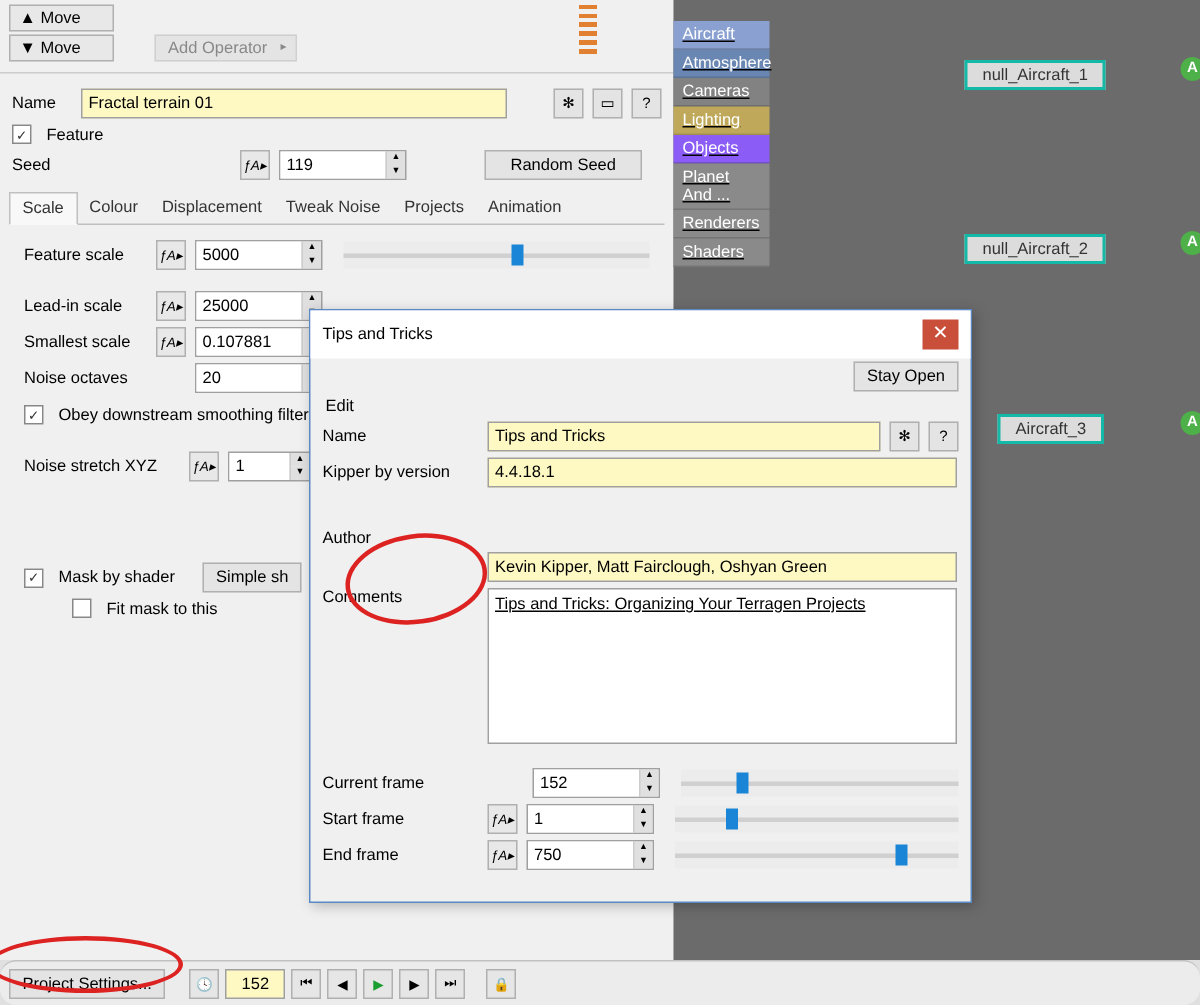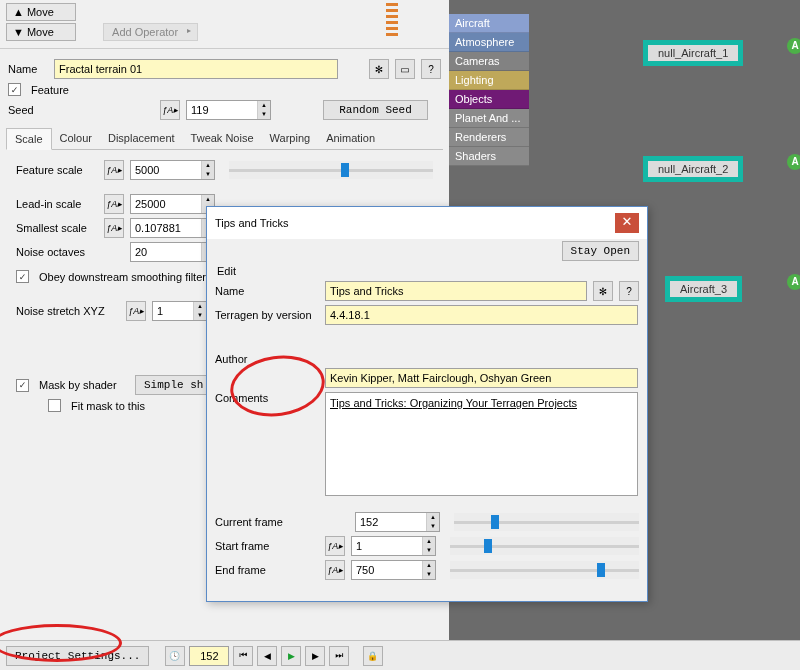--- a/index.html
+++ b/index.html
@@ -28,7 +28,7 @@
 .slider .track { position: absolute; top: 8px; left: 0; right: 0; height: 3px; background: #d0d0d0; }
 .slider .thumb { position: absolute; width: 8px; height: 14px; top: 2px; background: #1a84d6; }
 .nodearea { position: absolute; left: 449px; top: 0; right: 0; bottom: 30px; background: #6b6b6b; }
-.catlist { position: absolute; left: 0; top: 14px; width: 80px; }
+.catlist { position: absolute; left: 0; top: 14px; width: 64px; text-decoration: underline; }
 .cat { padding: 3px 6px; color: #fff; font-size: 11px; cursor: pointer; border-bottom: 1px solid rgba(0,0,0,.15); }
 .node { position: absolute; background: #dcdcdc; border: 5px solid #14b8a6; padding: 2px 10px; font-size: 11px; color: #333; }
 .badge { position: absolute; width: 16px; height: 16px; border-radius: 50%; background: #4db048; color: #fff; font-size: 10px; text-align: center; line-height: 16px; font-weight: bold; }

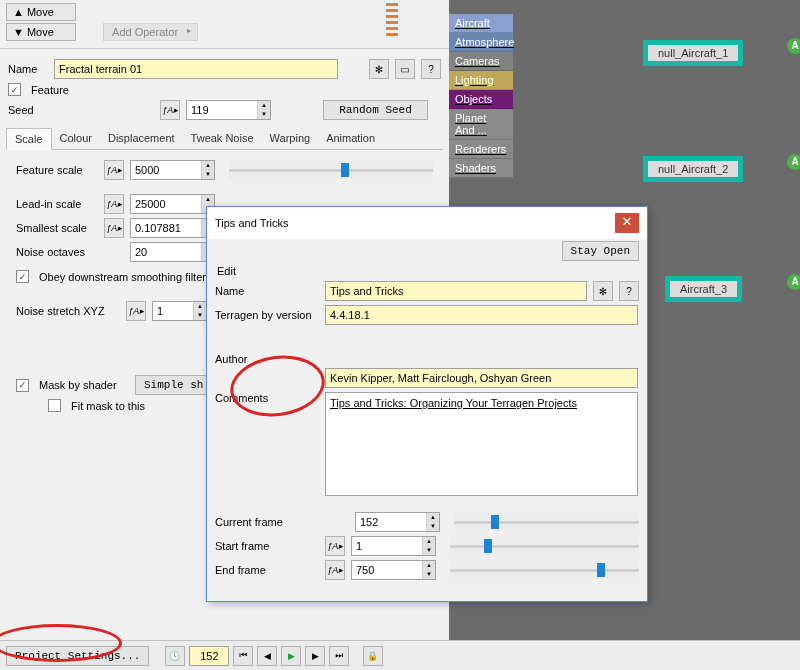--- a/index.html
+++ b/index.html
@@ -30,7 +30,7 @@
 .nodearea { position: absolute; left: 449px; top: 0; right: 0; bottom: 30px; background: #6b6b6b; }
 .catlist { position: absolute; left: 0; top: 14px; width: 64px; text-decoration: underline; }
 .cat { padding: 3px 6px; color: #fff; font-size: 11px; cursor: pointer; border-bottom: 1px solid rgba(0,0,0,.15); }
-.node { position: absolute; background: #dcdcdc; border: 5px solid #14b8a6; padding: 2px 10px; font-size: 11px; color: #333; }
+.node { position: absolute; background: #dcdcdc; border: 2px solid #14b8a6; padding: 2px 10px; font-size: 11px; color: #333; }
 .badge { position: absolute; width: 16px; height: 16px; border-radius: 50%; background: #4db048; color: #fff; font-size: 10px; text-align: center; line-height: 16px; font-weight: bold; }
 .tline-top { position: absolute; left: 386px; top: 0; width: 12px; height: 36px; background: repeating-linear-gradient(0deg,#e08030 0 3px,transparent 3px 6px); }
 .dlg { position: absolute; left: 206px; top: 206px; width: 442px; height: 396px; background: #f0f0f0; border: 1px solid #5a8ac6; box-shadow: 2px 2px 8px rgba(0,0,0,.25); }

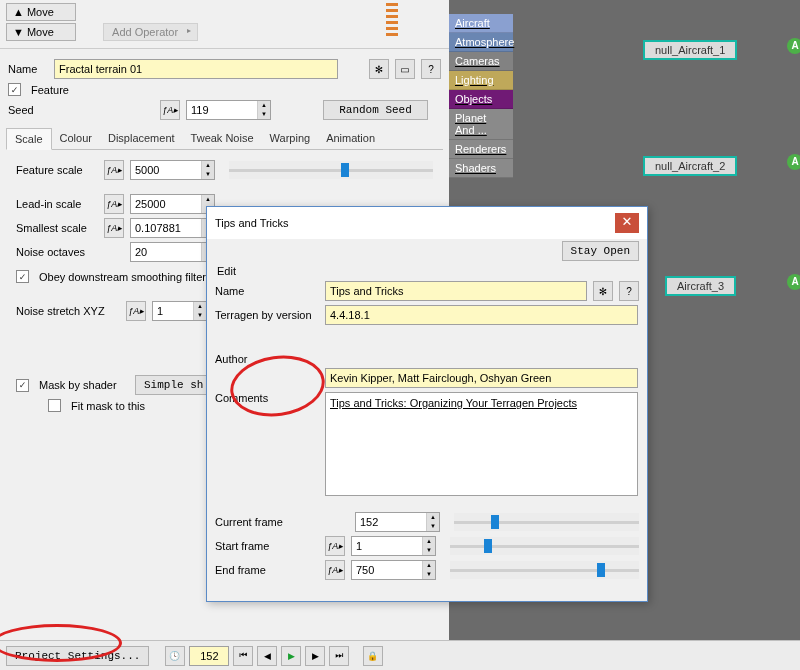--- a/index.html
+++ b/index.html
@@ -177,7 +177,7 @@
     <div class="cat" style="background:#6a86b2">Atmosphere</div>
     <div class="cat" style="background:#828282">Cameras</div>
     <div class="cat" style="background:#bfa85a">Lighting</div>
-    <div class="cat" style="background:#701a75">Objects</div>
+    <div class="cat" style="background:#8b5cf6">Objects</div>
     <div class="cat" style="background:#8a8a8a">Planet And ...</div>
     <div class="cat" style="background:#8a8a8a">Renderers</div>
     <div class="cat" style="background:#8a8a8a">Shaders</div>

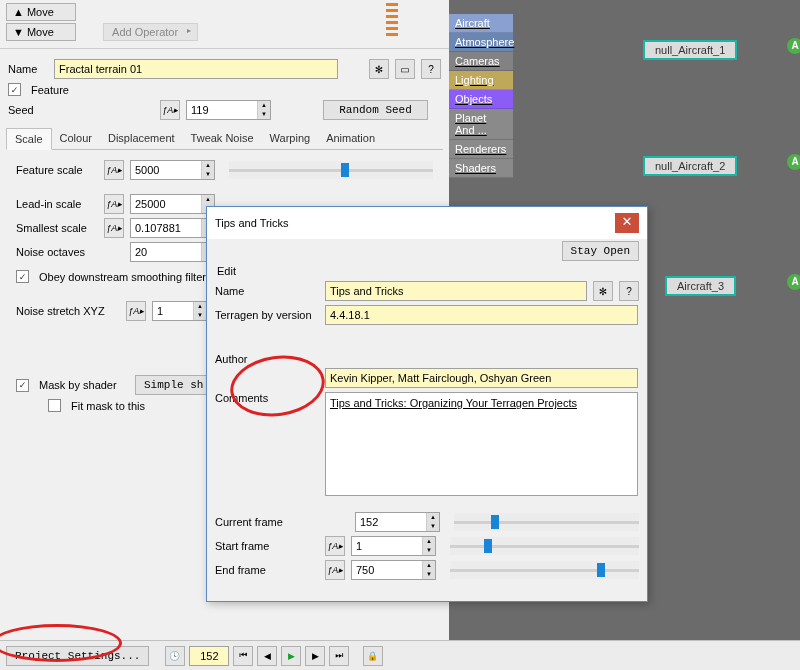--- a/index.html
+++ b/index.html
@@ -13,7 +13,7 @@
 .lbl { width: 70px; }
 .lbl-wide { width: 95px; }
 .txt { border: 1px solid #a0a0a0; background: #fef9c3; padding: 2px 4px; height: 20px; }
-.btn { border: 1px solid #b0b0b0; background: #e4e4e4; padding: 2px 8px; cursor: pointer; height: 20px; display: inline-flex; align-items: center; font-family: Liberation Mono, monospace; }
+.btn { border: 1px solid #b0b0b0; background: #e4e4e4; padding: 2px 8px; cursor: pointer; height: 20px; display: inline-flex; align-items: center; }
 .iconbtn { width: 20px; height: 20px; border: 1px solid #b0b0b0; background: #e4e4e4; display: inline-flex; align-items: center; justify-content: center; font-size: 10px; cursor: pointer; }
 .cb { width: 13px; height: 13px; border: 1px solid #888; background: #fff; display: inline-flex; align-items: center; justify-content: center; font-size: 9px; color: #333; margin-right: 4px; }
 .cb.checked::after { content: "✓"; }

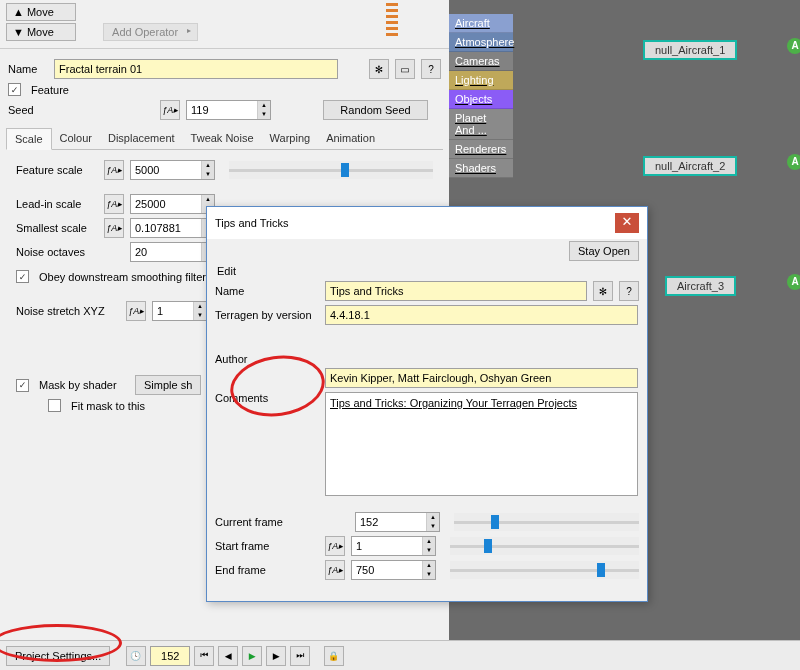--- a/index.html
+++ b/index.html
@@ -88,7 +88,7 @@
       <div class="tab">Colour</div>
       <div class="tab">Displacement</div>
       <div class="tab">Tweak Noise</div>
-      <div class="tab">Warping</div>
+      <div class="tab">Projects</div>
       <div class="tab">Animation</div>
     </div>
     <div style="padding:8px 8px">

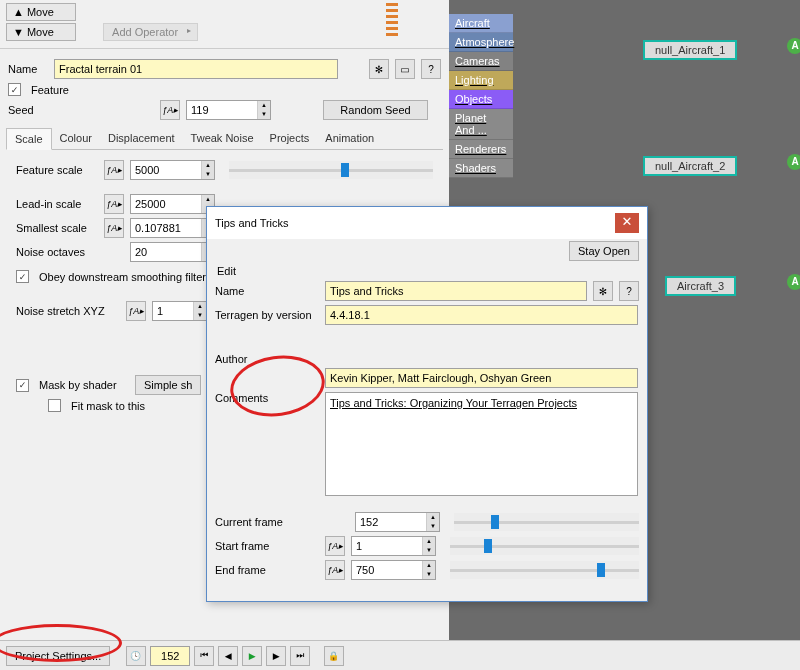--- a/index.html
+++ b/index.html
@@ -206,7 +206,7 @@
     <span class="iconbtn">?</span>
   </div>
   <div class="row">
-    <span style="width:104px">Terragen by version</span>
+    <span style="width:104px">Kipper by version</span>
     <input class="txt" style="width: 313px;" value="4.4.18.1">
   </div>
   <div class="row">

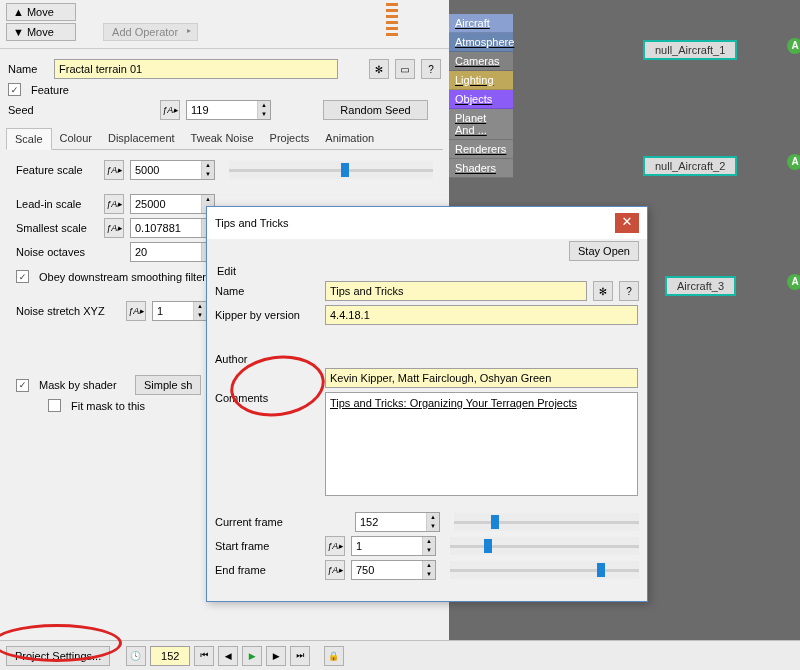--- a/index.html
+++ b/index.html
@@ -38,7 +38,7 @@
 .closebtn { width: 24px; height: 20px; background: #c94f3a; color: #fff; text-align: center; line-height: 18px; cursor: pointer; font-size: 13px; }
 .menuitem { padding: 2px 10px; display: inline-block; cursor: pointer; }
 .textarea { border: 1px solid #a0a0a0; background: #fff; padding: 4px; height: 104px; width: 313px; resize: none; font: inherit; text-decoration: underline; }
-.bottombar { position: absolute; left: 0; bottom: 0; width: 800px; height: 30px; background: #ececec; border-top: 1px solid #c0c0c0; display: flex; align-items: center; gap: 4px; padding: 0 6px; }
+.bottombar { position: absolute; left: 0; bottom: 0; width: 800px; height: 30px; background: #ececec; border-top: 1px solid #c0c0c0; display: flex; align-items: center; gap: 4px; padding: 0 6px; border-radius: 11px; }
 .tcbtn { width: 20px; height: 20px; border: 1px solid #b0b0b0; background: #e6e6e6; display: inline-flex; align-items: center; justify-content: center; font-size: 9px; cursor: pointer; }
 .circle { position: absolute; border: 3px solid #d22; border-radius: 50%; pointer-events: none; }
 .c1 { left: 230px; top: 356px; width: 95px; height: 60px; transform: rotate(-8deg); }

